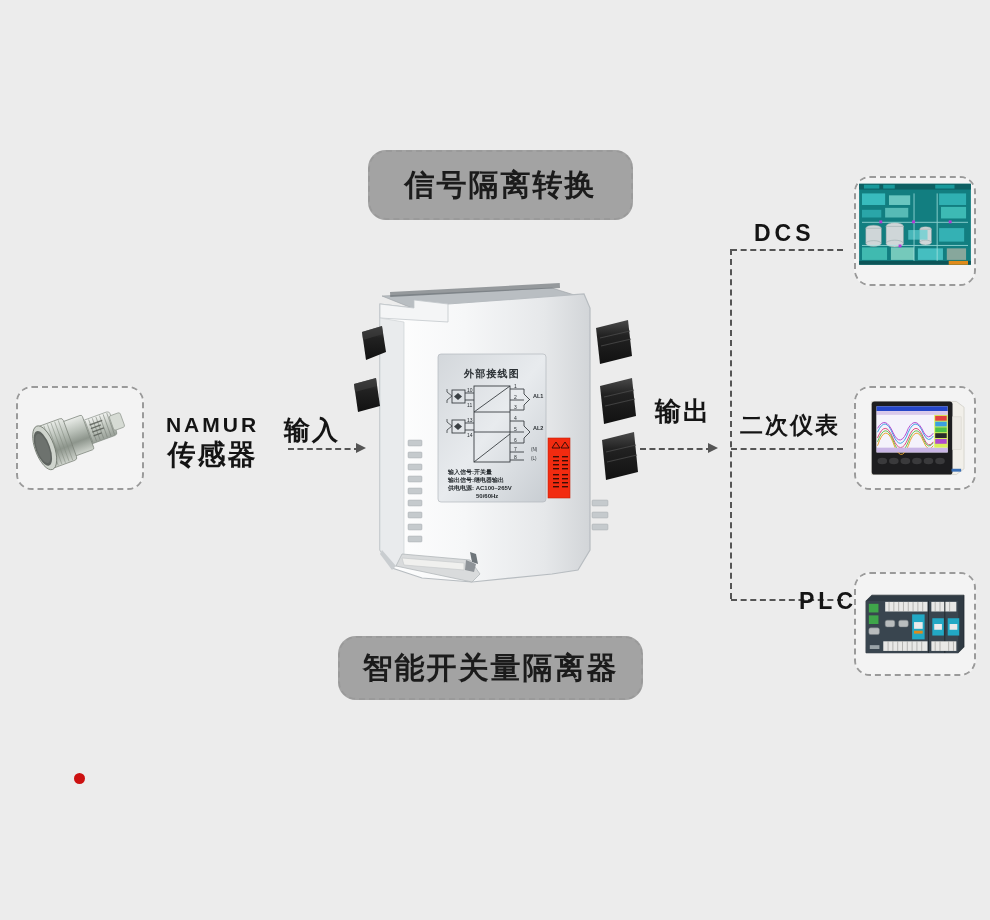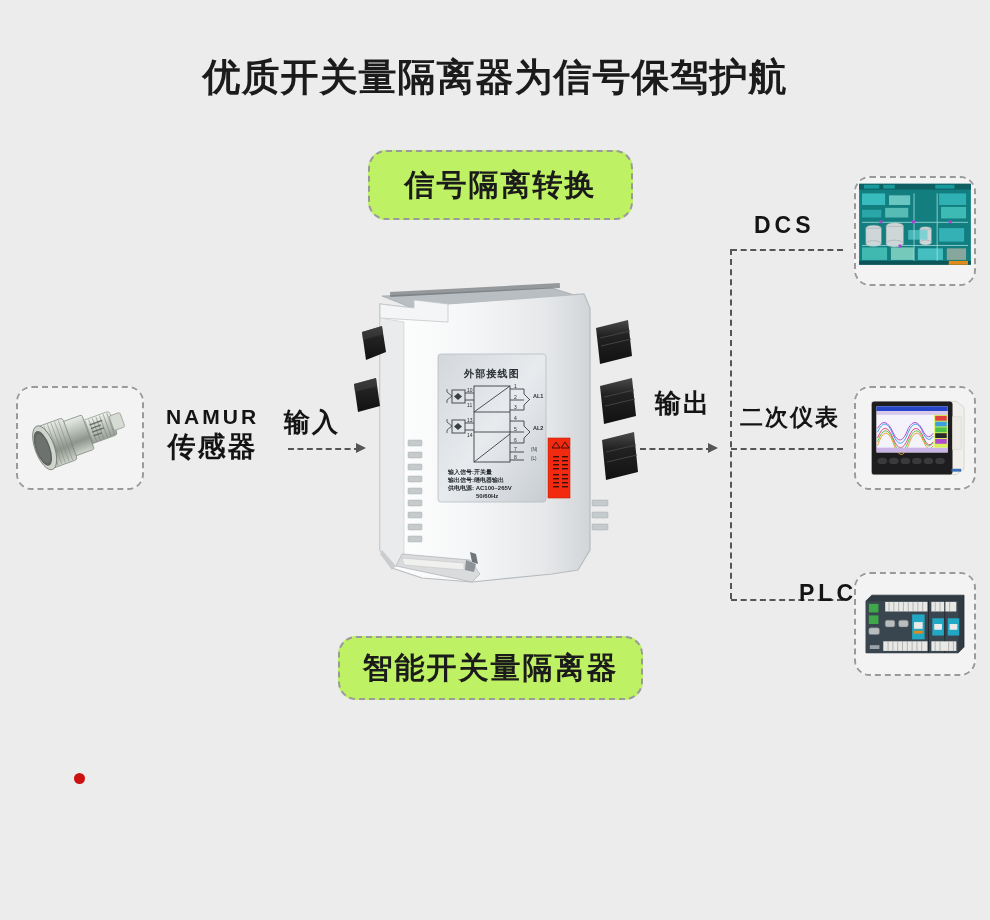--- a/index.html
+++ b/index.html
@@ -107,7 +107,6 @@
 
 <div id="root">
 
-  <div class="title">优质开关量隔离器为信号保驾护航</div>
 
   <div class="dashbox" id="box-top">
     <span>信号隔离转换</span>

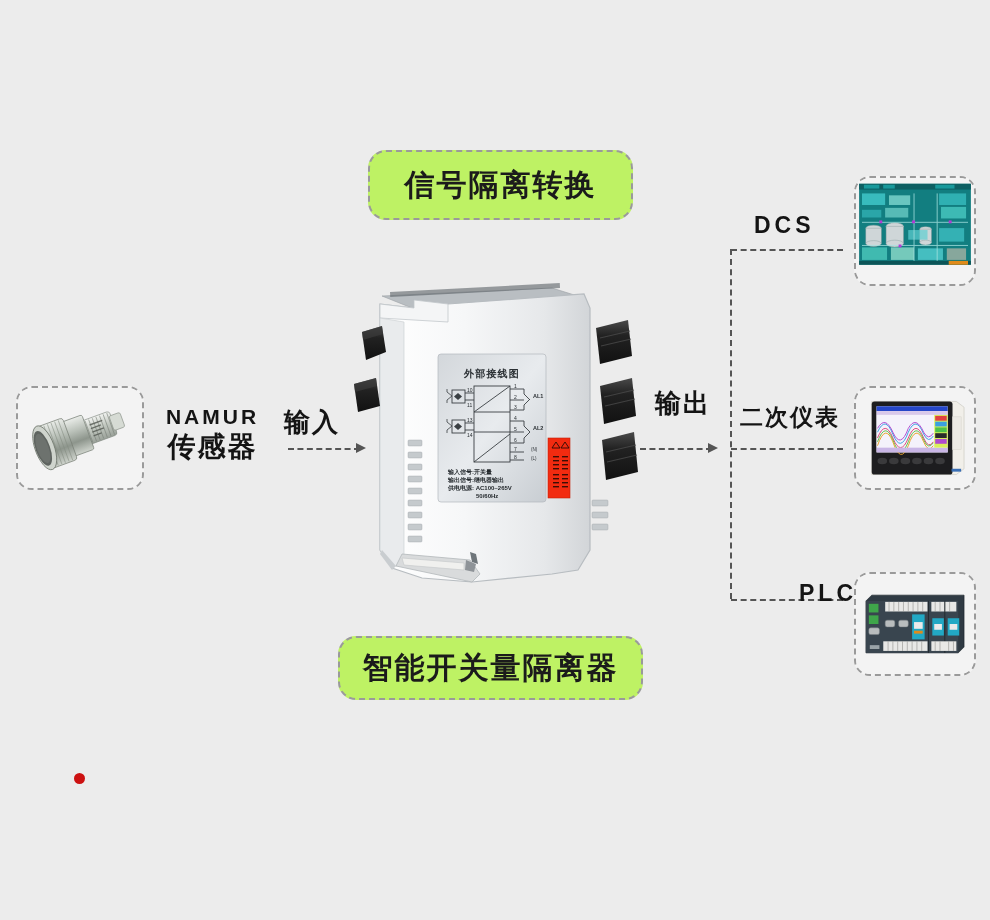--- a/index.html
+++ b/index.html
@@ -24,7 +24,7 @@
     position: absolute;
     border: 2px dashed #9a9a9a;
     border-radius: 18px;
-    background: #bef264;
+    background: #a3a3a3;
     display: flex; align-items: center; justify-content: center;
     font-size: 30px; font-weight: 700; color: #1b1b1b;
     letter-spacing: 2px;

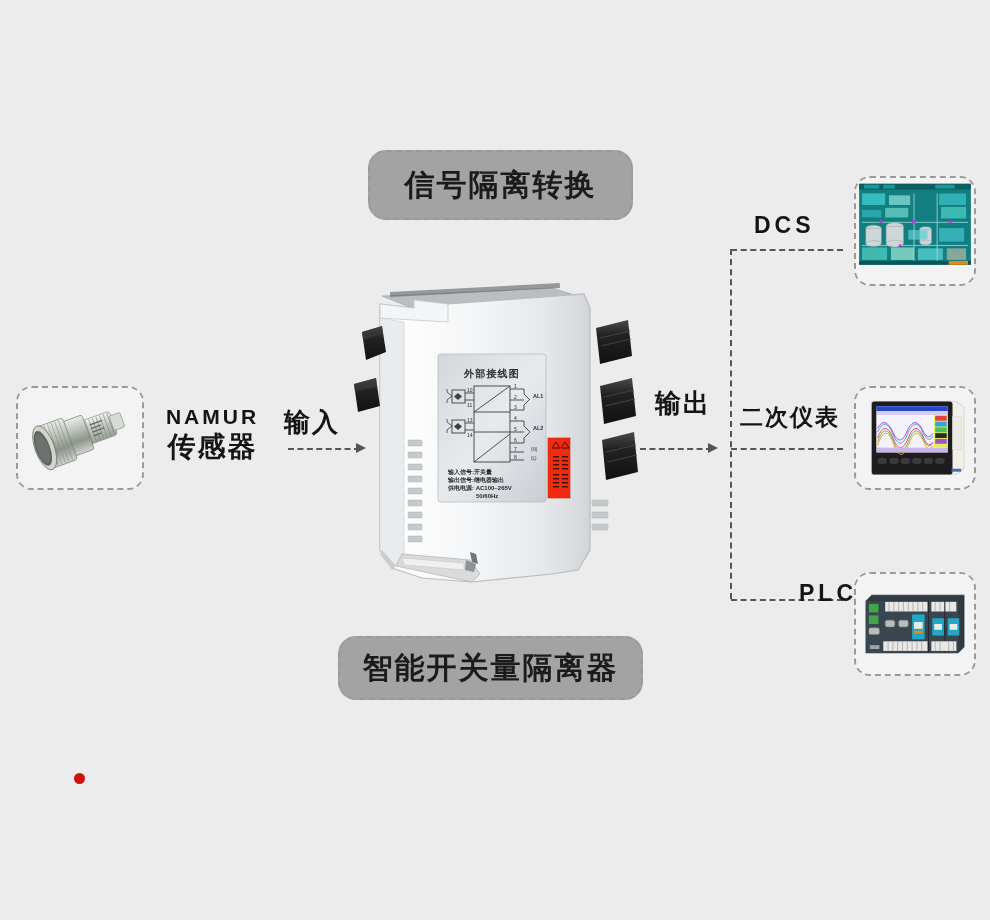--- a/index.html
+++ b/index.html
@@ -46,7 +46,7 @@
   #frame-plc    { left: 854px; top: 572px; width: 122px; height: 104px; }
 
   
-  .lbl { position: absolute; color: #141414; font-weight: 700; }
+  .lbl { position: absolute; color: #141414; font-weight: 700; margin-top: 8px; }
   #lbl-namur {
     left: 150px; top: 402px; width: 125px; text-align: center;
     font-size: 21px; letter-spacing: 3px; line-height: 30px;

